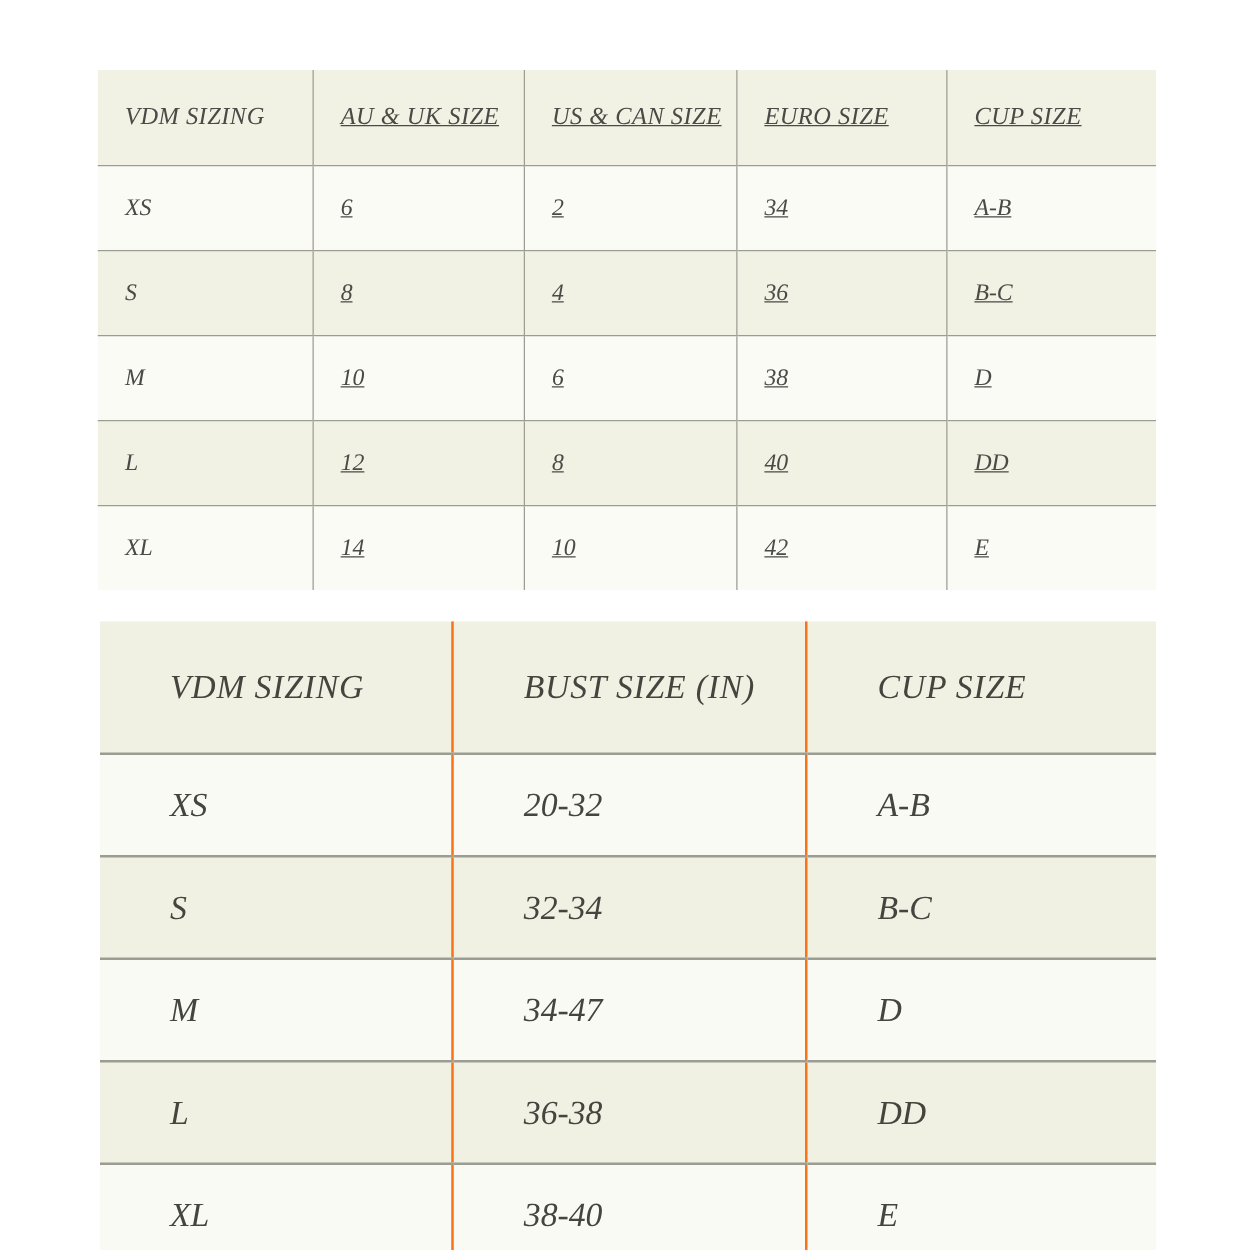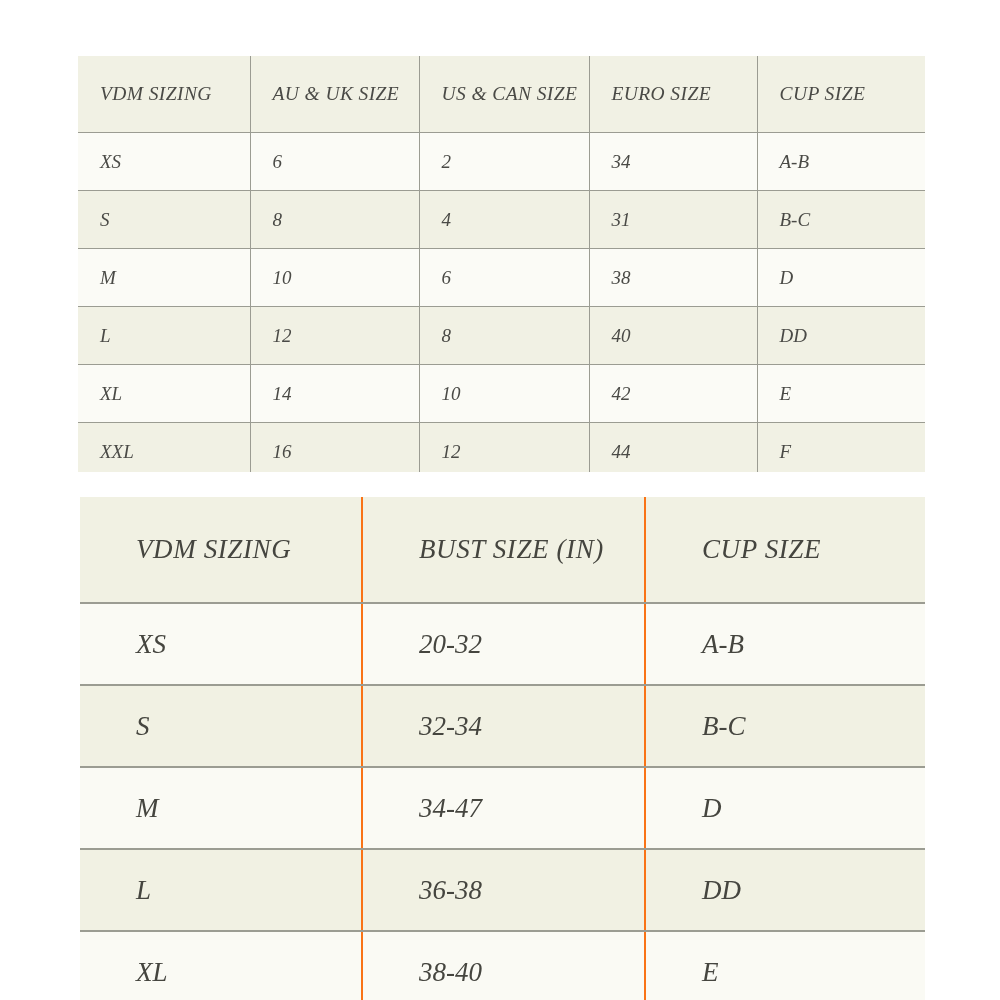--- a/index.html
+++ b/index.html
@@ -63,6 +63,7 @@
   .table-one-wrap th + th,
   .table-one-wrap td + td {
     border-left: 1.6px solid #9b9c92;
+    text-decoration: underline;
   }
 
   

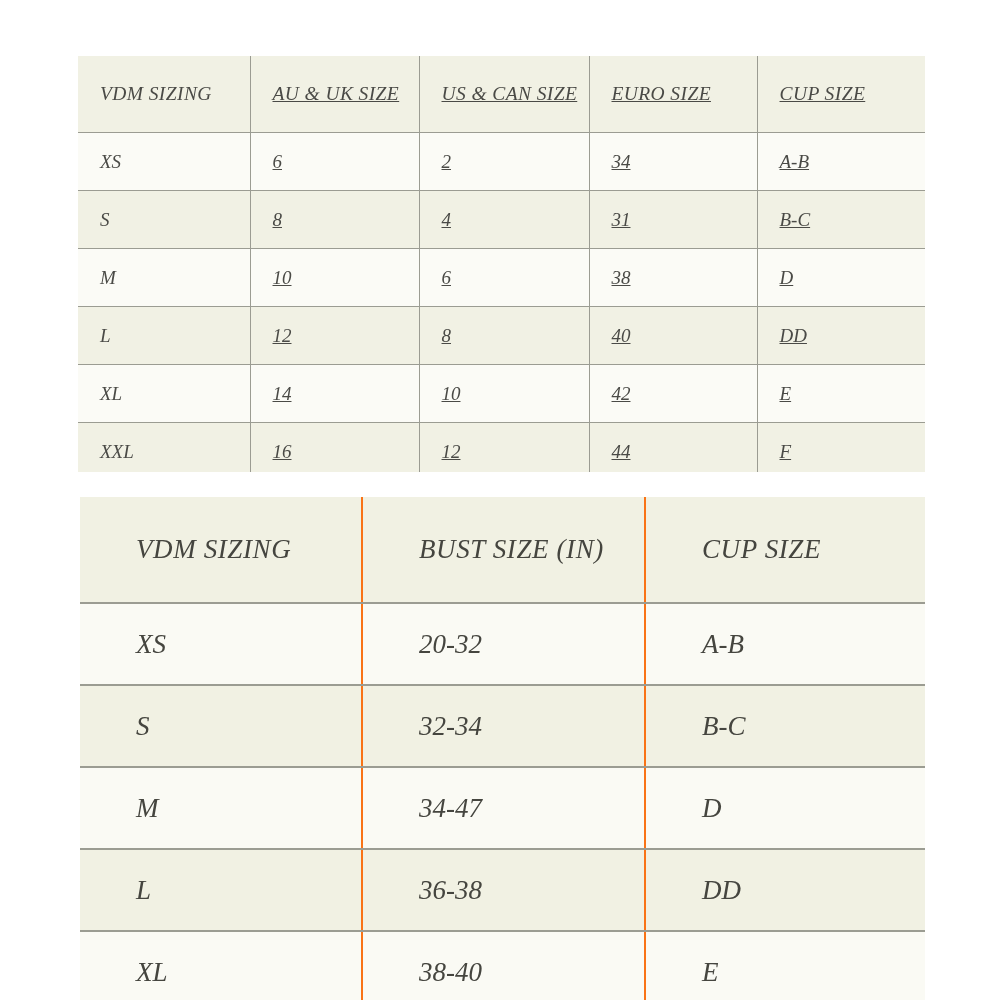--- a/index.html
+++ b/index.html
@@ -142,7 +142,7 @@
           <td class="t1-shade">S</td>
           <td class="t1-shade">8</td>
           <td class="t1-shade">4</td>
-          <td class="t1-shade">31</td>
+          <td class="t1-shade">36</td>
           <td class="t1-shade">B-C</td>
         </tr>
         <tr>

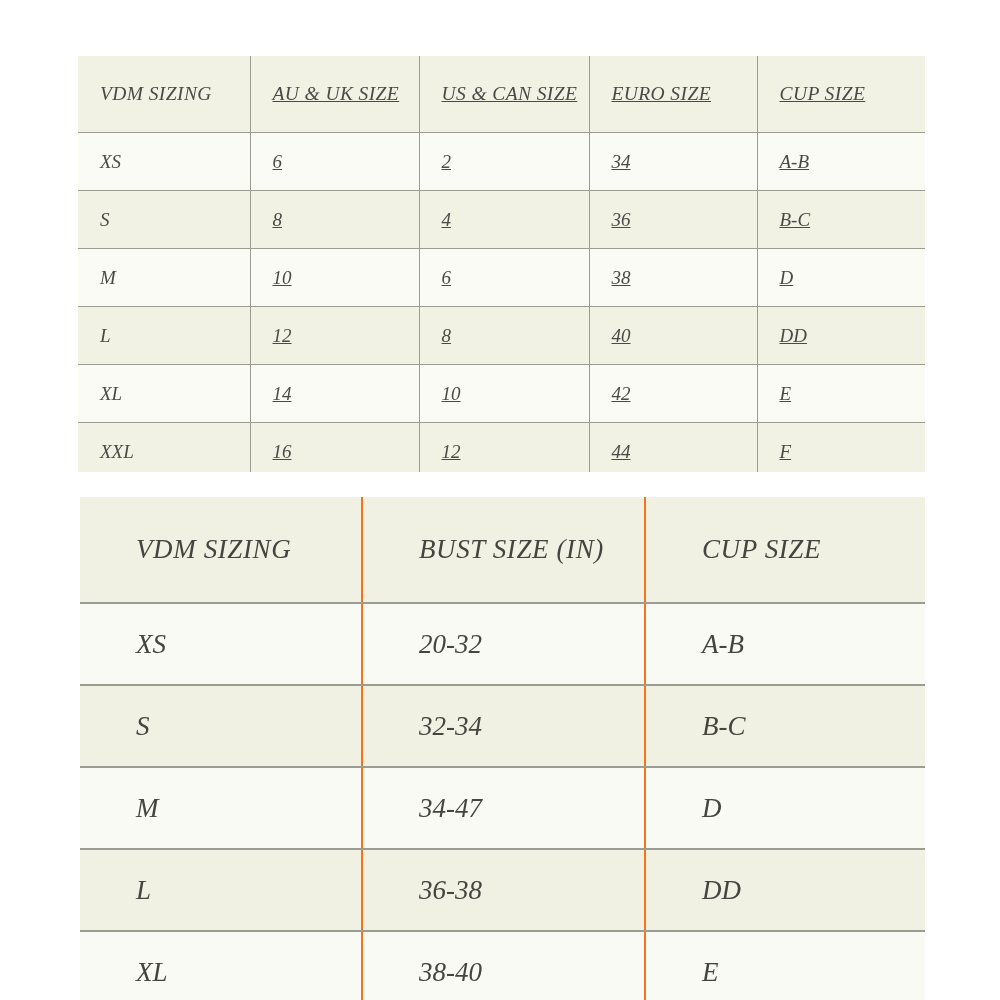--- a/index.html
+++ b/index.html
@@ -166,13 +166,6 @@
           <td class="t1-light">42</td>
           <td class="t1-light">E</td>
         </tr>
-        <tr>
-          <td class="t1-shade">XXL</td>
-          <td class="t1-shade">16</td>
-          <td class="t1-shade">12</td>
-          <td class="t1-shade">44</td>
-          <td class="t1-shade">F</td>
-        </tr>
       </tbody>
     </table>
   </div>

